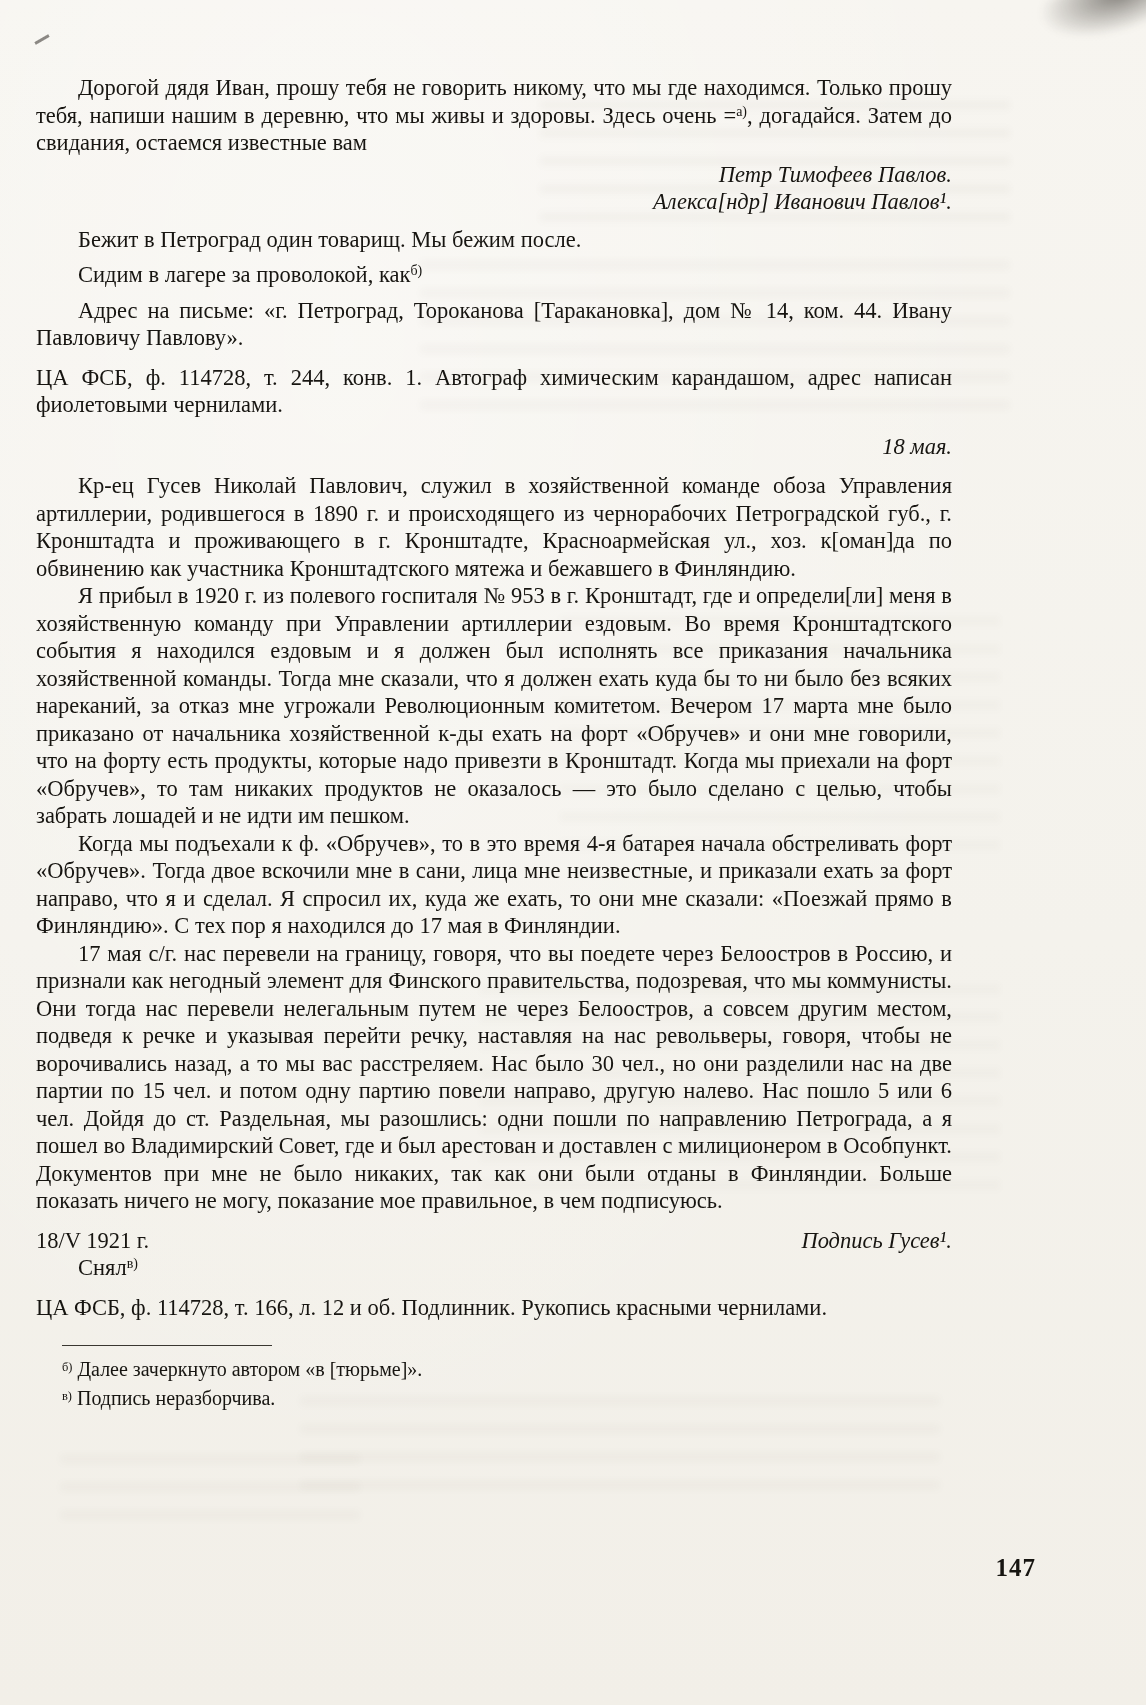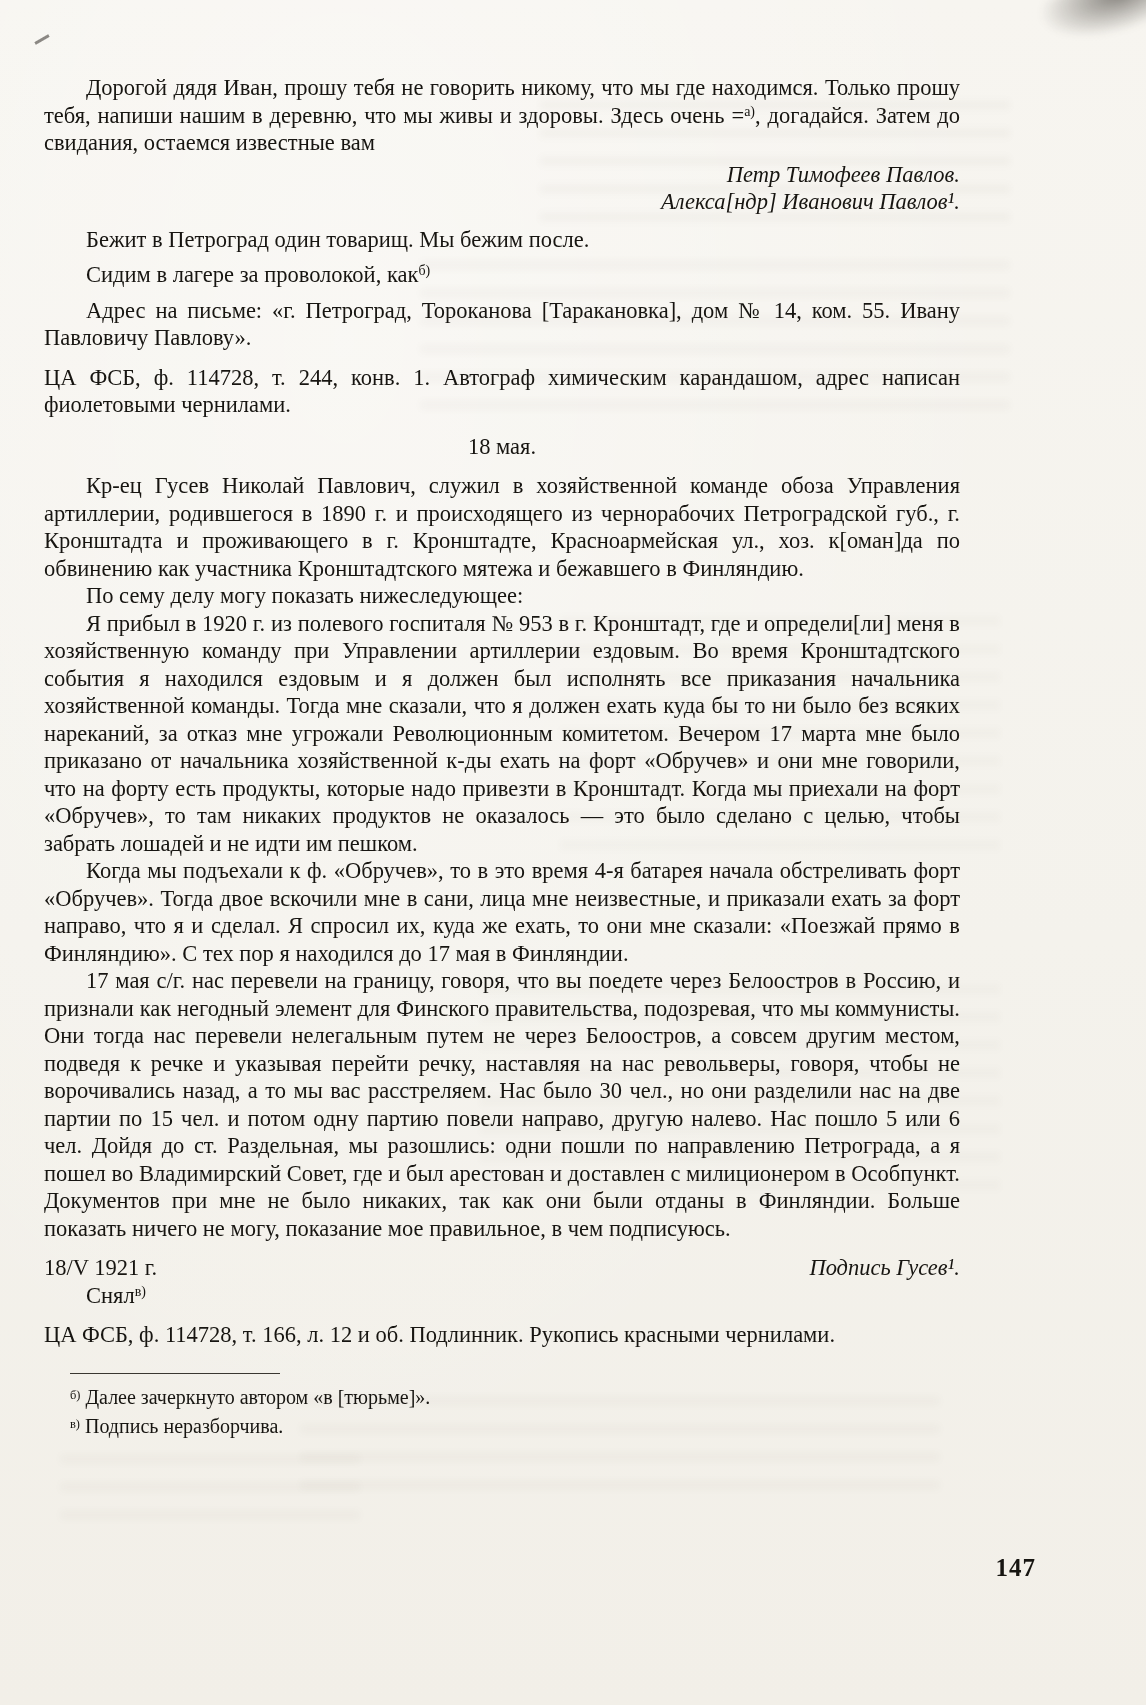--- a/index.html
+++ b/index.html
@@ -19,7 +19,7 @@
   }
   .content {
     position: absolute;
-    left: 44px;
+    left: 36px;
     top: 74px;
     width: 916px;
   }

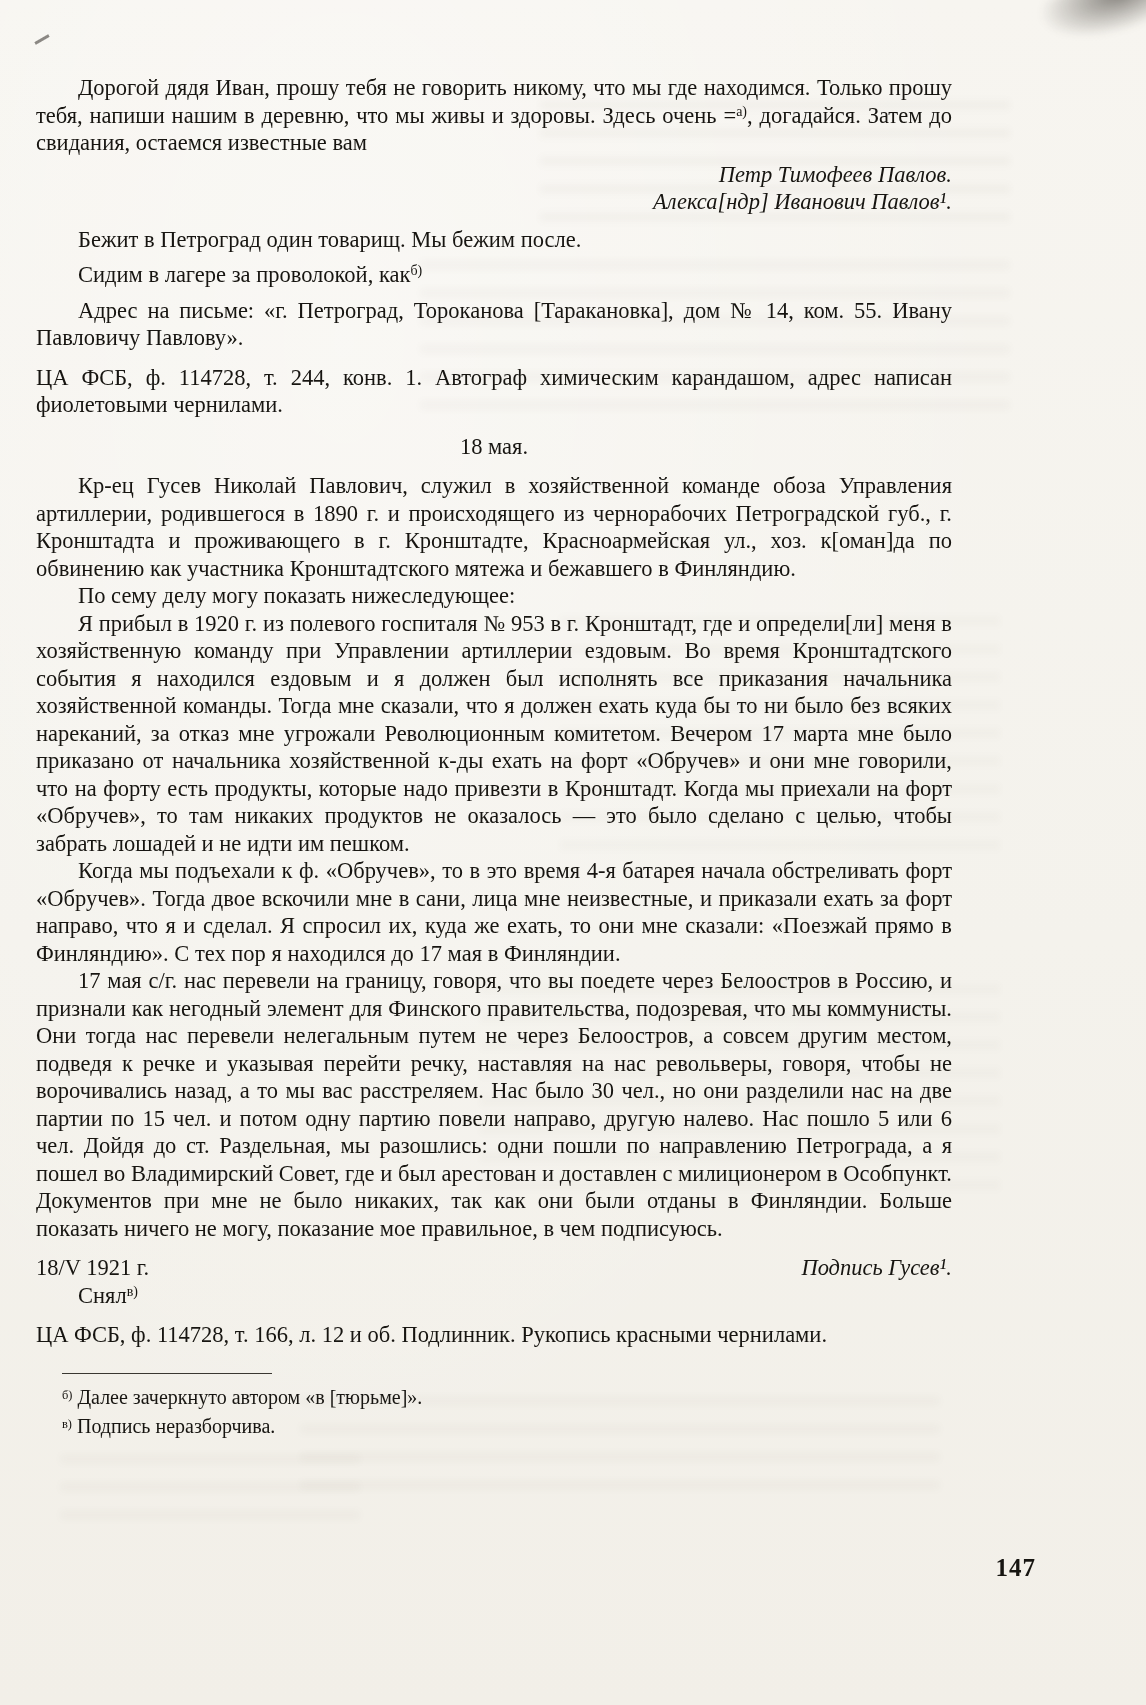--- a/index.html
+++ b/index.html
@@ -115,7 +115,7 @@
 
       <p class="para indent">Бежит в Петроград один товарищ. Мы бежим после.</p>
       <p class="para indent line-gap"><span>Сидим в лагере за проволокой, как</span><sup class="fn">б)</sup></p>
-      <p class="para indent line-gap">Адрес на письме: «г. Петроград, Тороканова [Таракановка], дом № 14, ком. 55. Ивану Павловичу Павлову».</p>
+      <p class="para indent line-gap">Адрес на письме: «г. Петроград, Тороканова [Таракановка], дом № 14, ком. 44. Ивану Павловичу Павлову».</p>
 
       <p class="archive">ЦА ФСБ, ф. 114728, т. 244, конв. 1. Автограф химическим карандашом, адрес написан фиолетовыми чернилами.</p>
     </section>

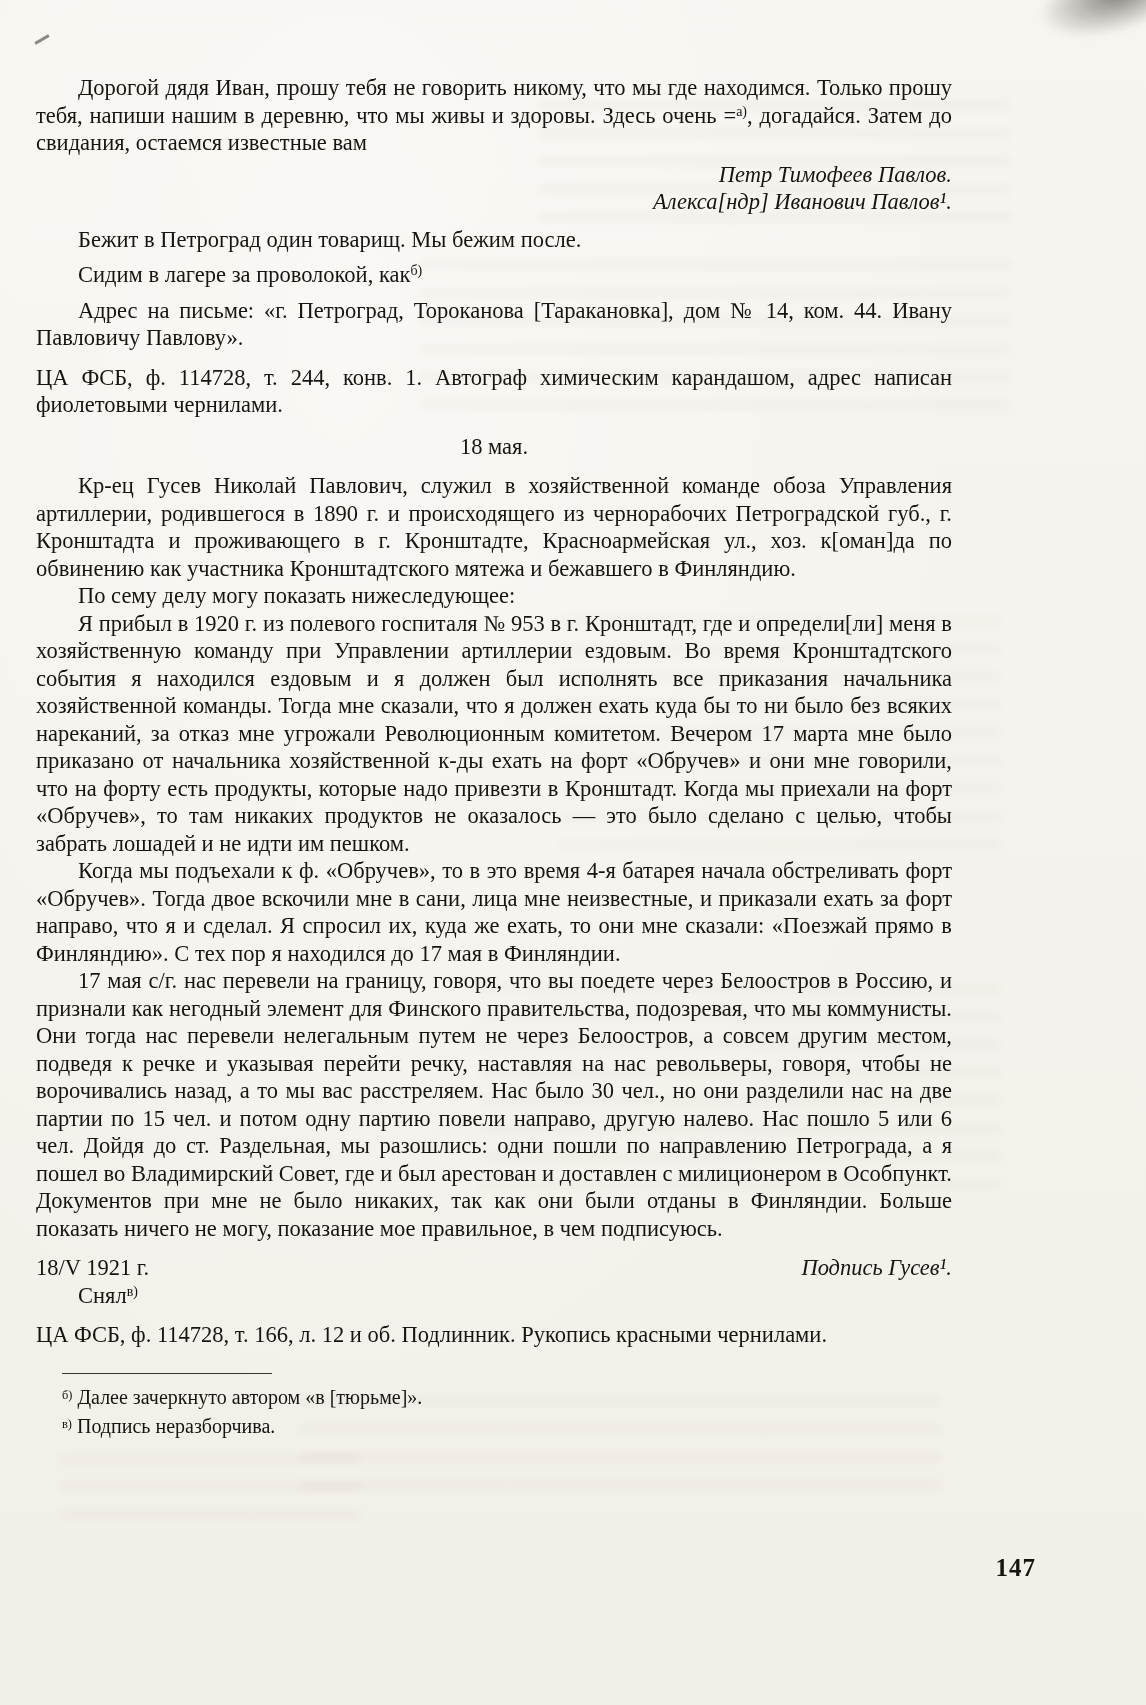--- a/index.html
+++ b/index.html
@@ -28,7 +28,7 @@
   .indent { text-indent: 42px; }
   sup.fn { font-size: 0.62em; line-height: 0; vertical-align: 7px; }
   .sig { font-style: italic; text-align: right; }
-  .right { text-align: center; }
+  .right { text-align: right; font-style: italic; }
   .letter-block { margin-bottom: 4px; }
   .sig-block { margin: 4px 0 10px 0; }
   .line-gap { margin-top: 8px; }

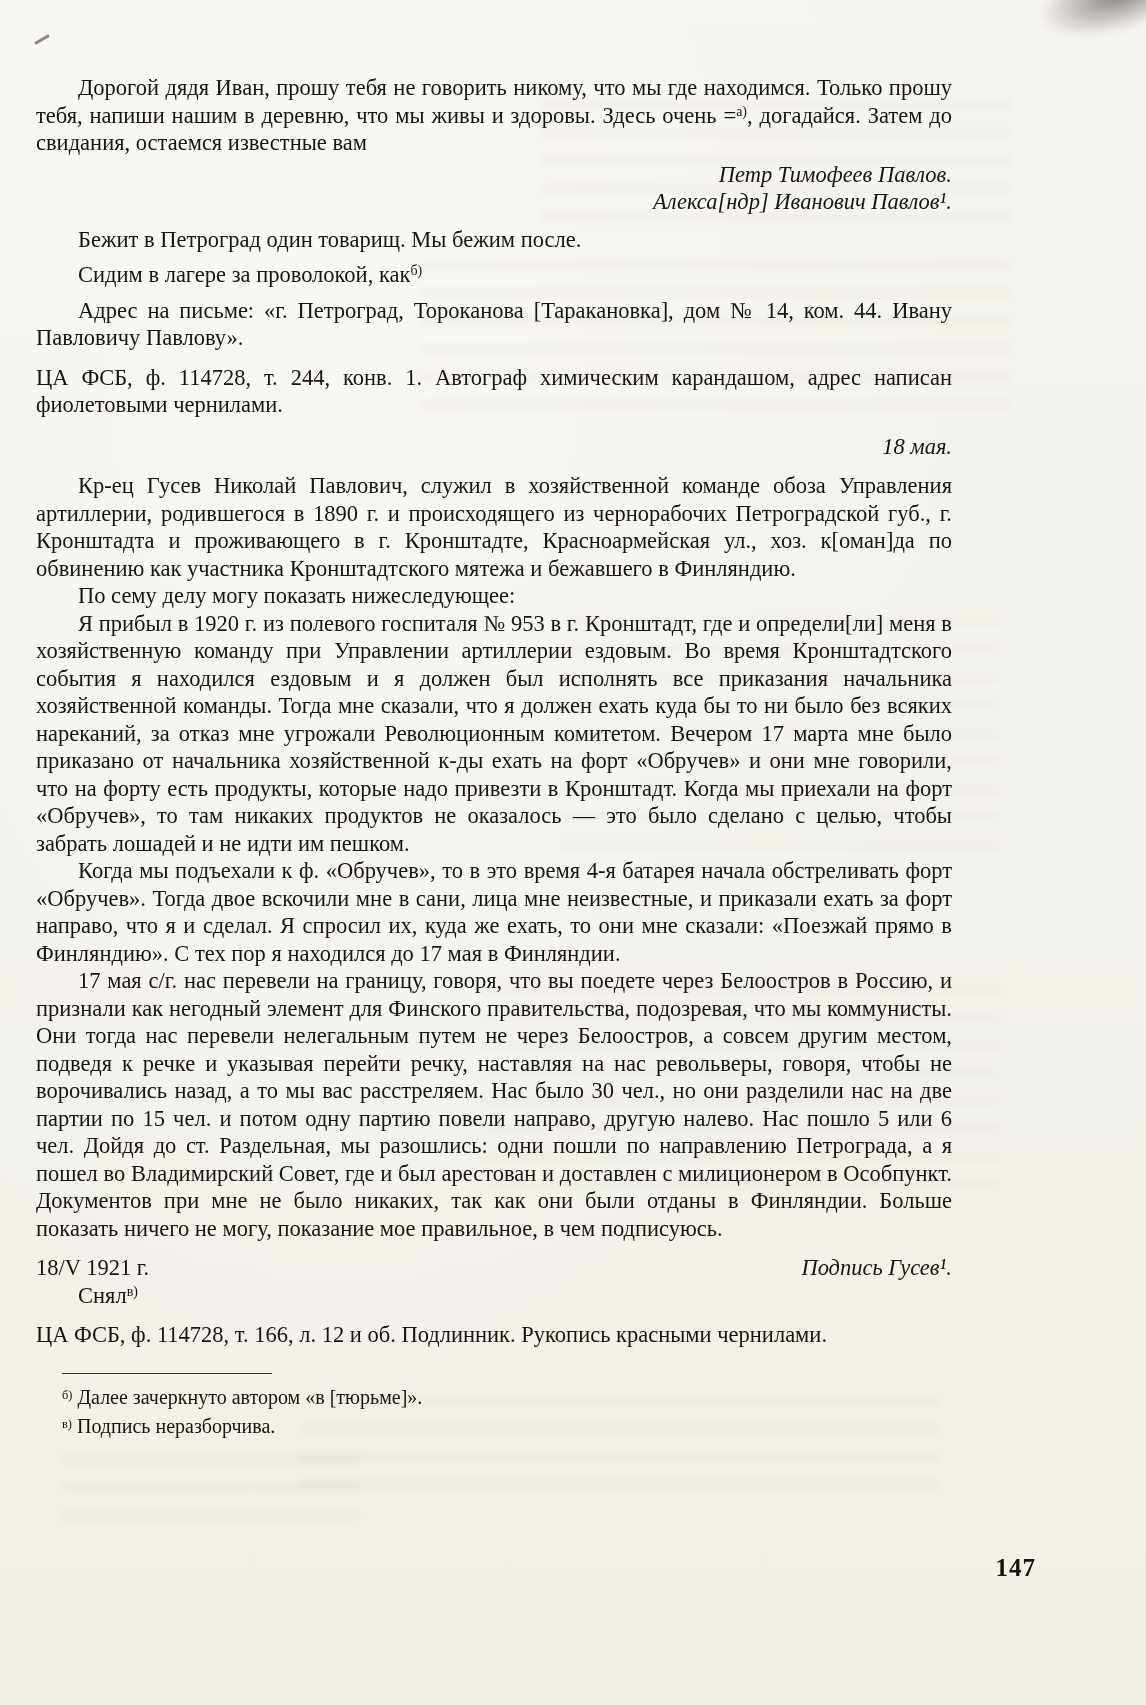--- a/index.html
+++ b/index.html
@@ -125,7 +125,6 @@
       <p class="right doc-date">18 мая.</p>
 
       <p class="para indent">Кр-ец Гусев Николай Павлович, служил в хозяйственной команде обоза Управления артиллерии, родившегося в 1890 г. и происходящего из чернорабочих Петроградской губ., г. Кронштадта и проживающего в г. Кронштадте, Красноармейская ул., хоз. к[оман]да по обвинению как участника Кронштадтского мятежа и бежавшего в Финляндию.</p>
-      <p class="para indent">По сему делу могу показать нижеследующее:</p>
       <p class="para indent">Я прибыл в 1920 г. из полевого госпиталя № 953 в г. Кронштадт, где и определи[ли] меня в хозяйственную команду при Управлении артиллерии ездовым. Во время Кронштадтского события я находился ездовым и я должен был исполнять все приказания начальника хозяйственной команды. Тогда мне сказали, что я должен ехать куда бы то ни было без всяких нареканий, за отказ мне угрожали Революционным комитетом. Вечером 17 марта мне было приказано от начальника хозяйственной к-ды ехать на форт «Обручев» и они мне говорили, что на форту есть продукты, которые надо привезти в Кронштадт. Когда мы приехали на форт «Обручев», то там никаких продуктов не оказалось — это было сделано с целью, чтобы забрать лошадей и не идти им пешком.</p>
       <p class="para indent">Когда мы подъехали к ф. «Обручев», то в это время 4-я батарея начала обстреливать форт «Обручев». Тогда двое вскочили мне в сани, лица мне неизвестные, и приказали ехать за форт направо, что я и сделал. Я спросил их, куда же ехать, то они мне сказали: «Поезжай прямо в Финляндию». С тех пор я находился до 17 мая в Финляндии.</p>
       <p class="para indent">17 мая с/г. нас перевели на границу, говоря, что вы поедете через Белоостров в Россию, и признали как негодный элемент для Финского правительства, подозревая, что мы коммунисты. Они тогда нас перевели нелегальным путем не через Белоостров, а совсем другим местом, подведя к речке и указывая перейти речку, наставляя на нас револьверы, говоря, чтобы не ворочивались назад, а то мы вас расстреляем. Нас было 30 чел., но они разделили нас на две партии по 15 чел. и потом одну партию повели направо, другую налево. Нас пошло 5 или 6 чел. Дойдя до ст. Раздельная, мы разошлись: одни пошли по направлению Петрограда, а я пошел во Владимирский Совет, где и был арестован и доставлен с милиционером в Особпункт. Документов при мне не было никаких, так как они были отданы в Финляндии. Больше показать ничего не могу, показание мое правильное, в чем подписуюсь.</p>

